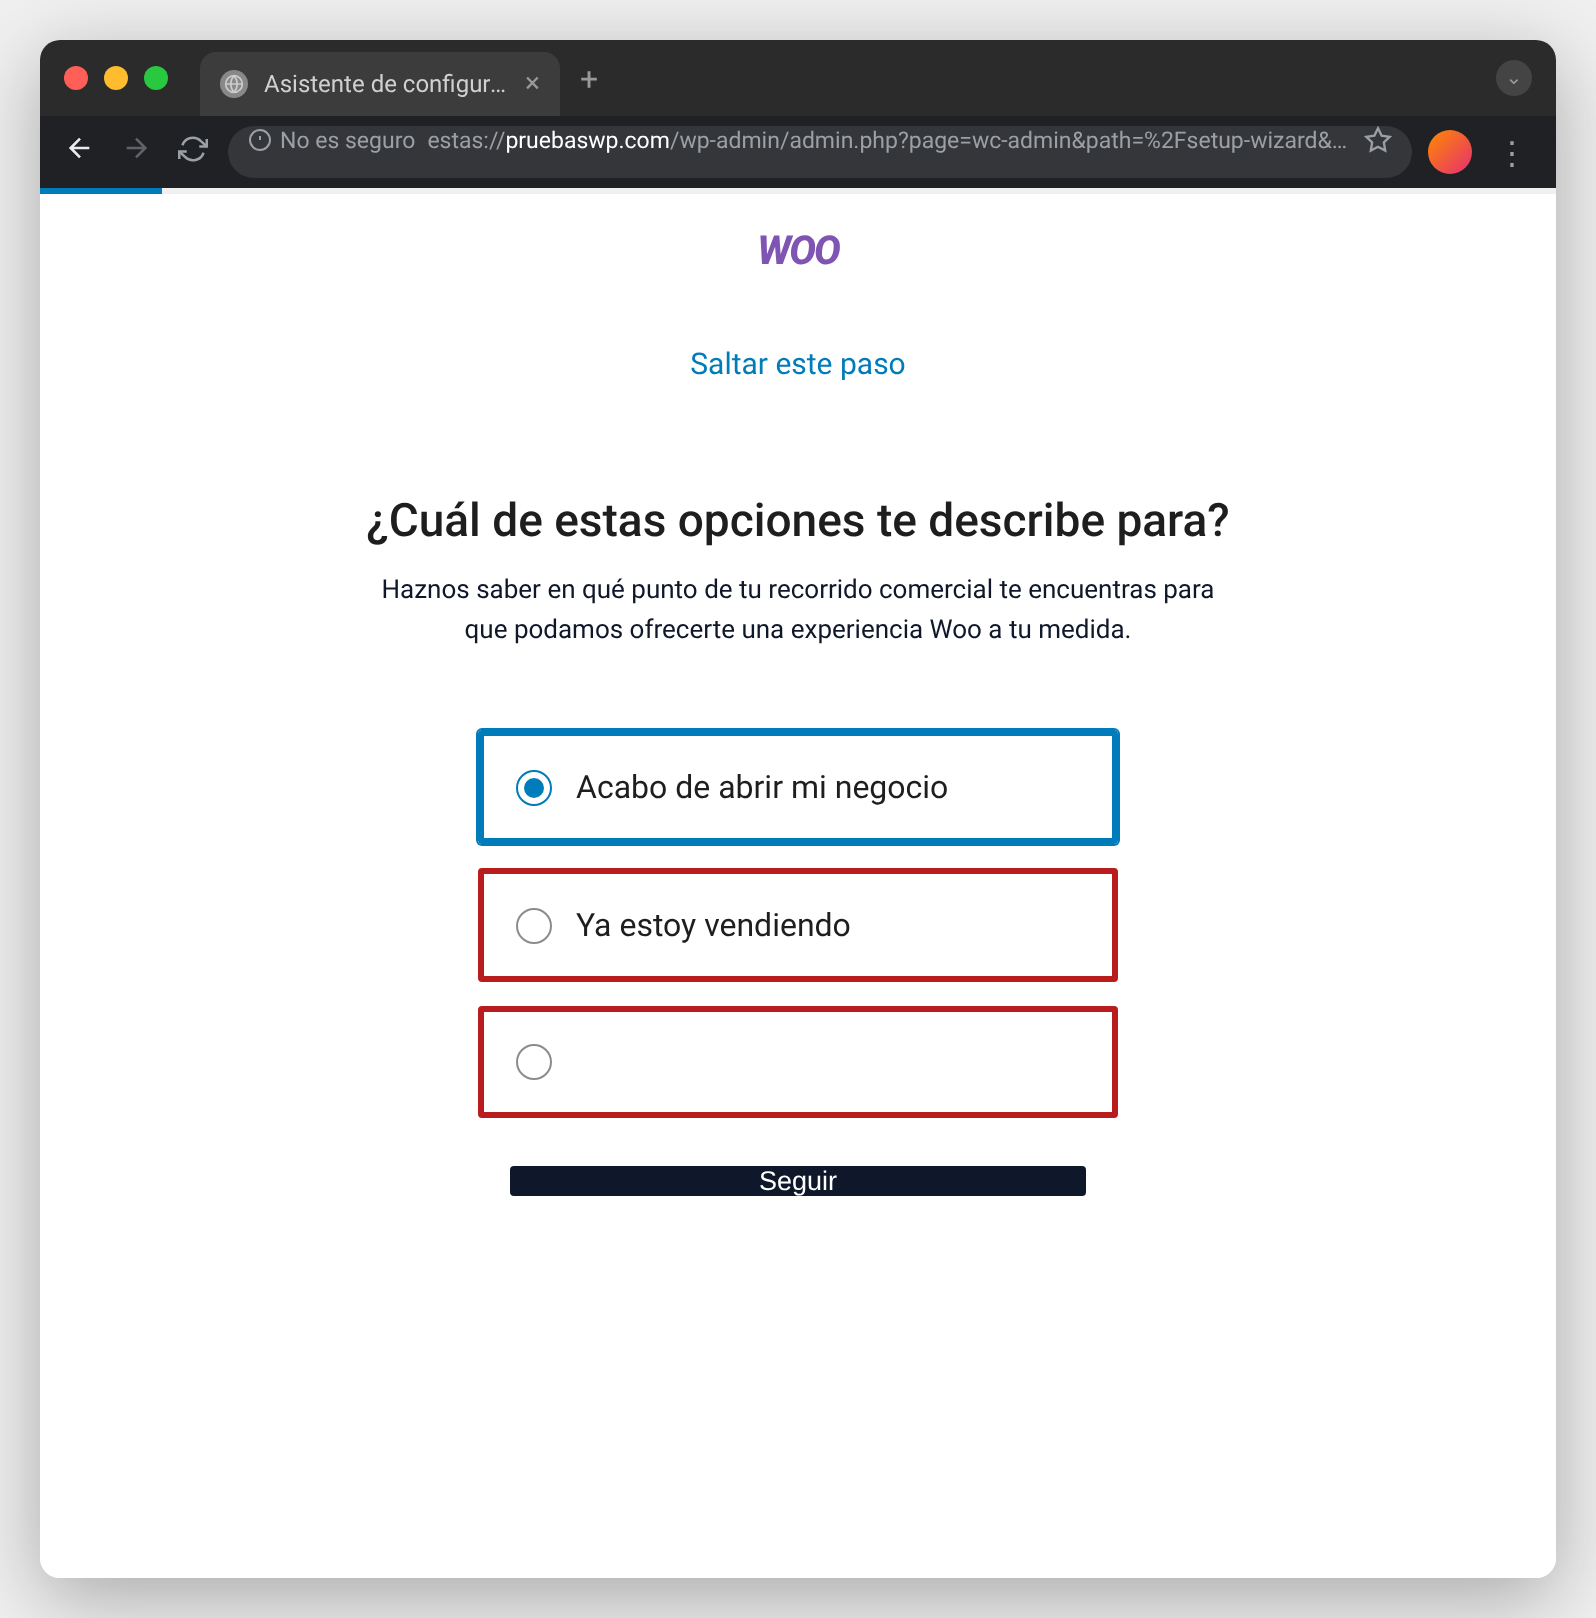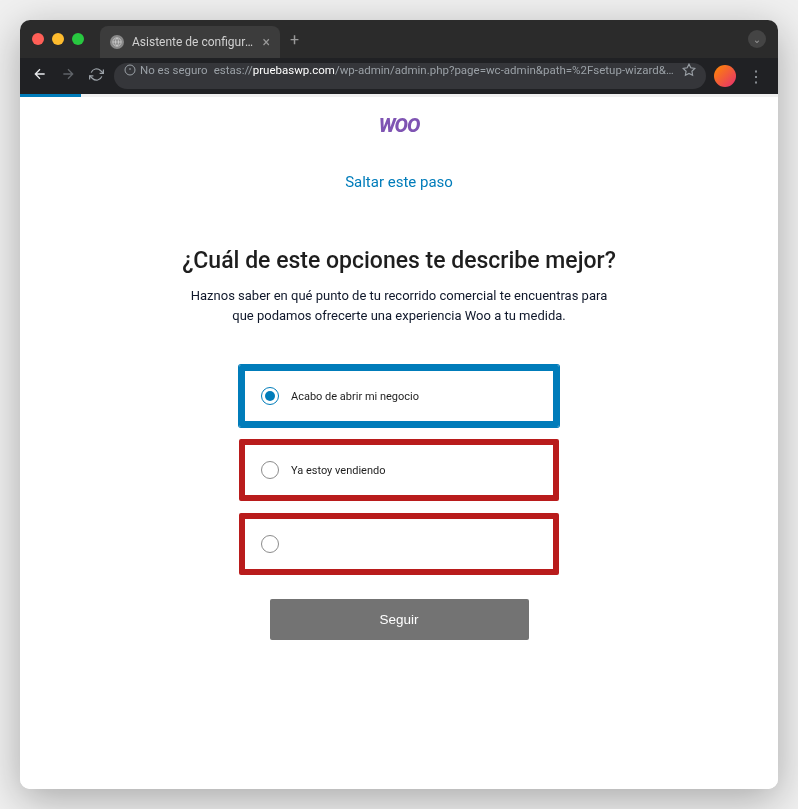--- a/index.html
+++ b/index.html
@@ -341,7 +341,7 @@
     </div>
 
     <div class="main">
-      <h1 class="heading">¿Cuál de este opciones te describe mejor?</h1>
+      <h1 class="heading">¿Cuál de estas opciones te describe para?</h1>
       <p class="subheading">Haznos saber en qué punto de tu recorrido comercial te encuentras para que podamos ofrecerte una experiencia Woo a tu medida.</p>
 
       <div class="options">

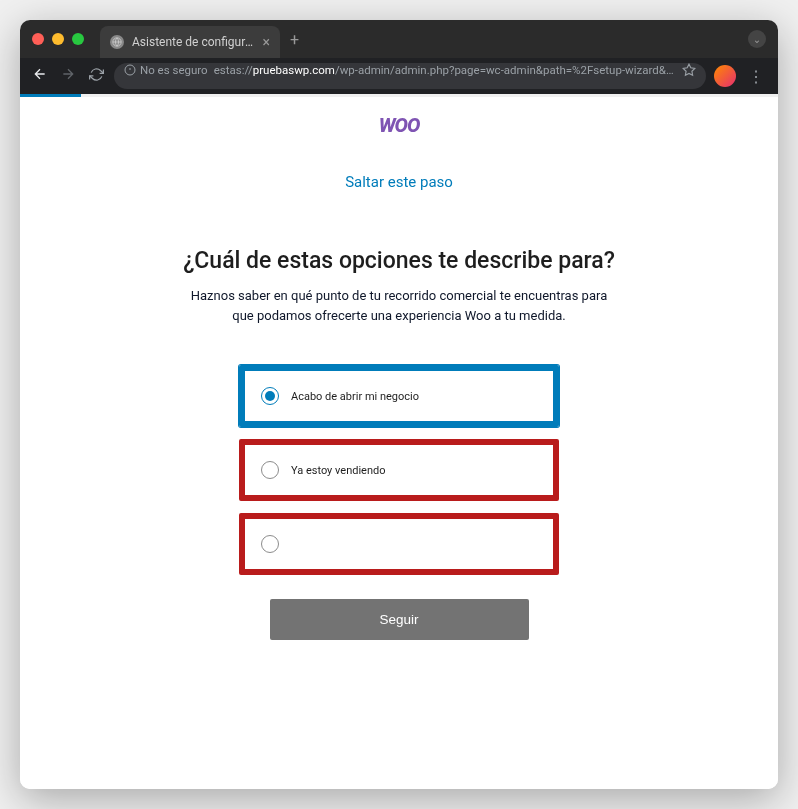--- a/index.html
+++ b/index.html
@@ -218,14 +218,14 @@
       margin-bottom: 24px;
     }
     .option {
-      border: 6px solid #b91c1c;
+      border: 3px solid #b91c1c;
       border-radius: 2px;
       padding: 16px 16px;
       display: flex;
       align-items: center;
       gap: 12px;
       cursor: pointer;
-      font-size: 11px;
+      font-size: 16px;
       color: #1e1e1e;
     }
     .option.selected {

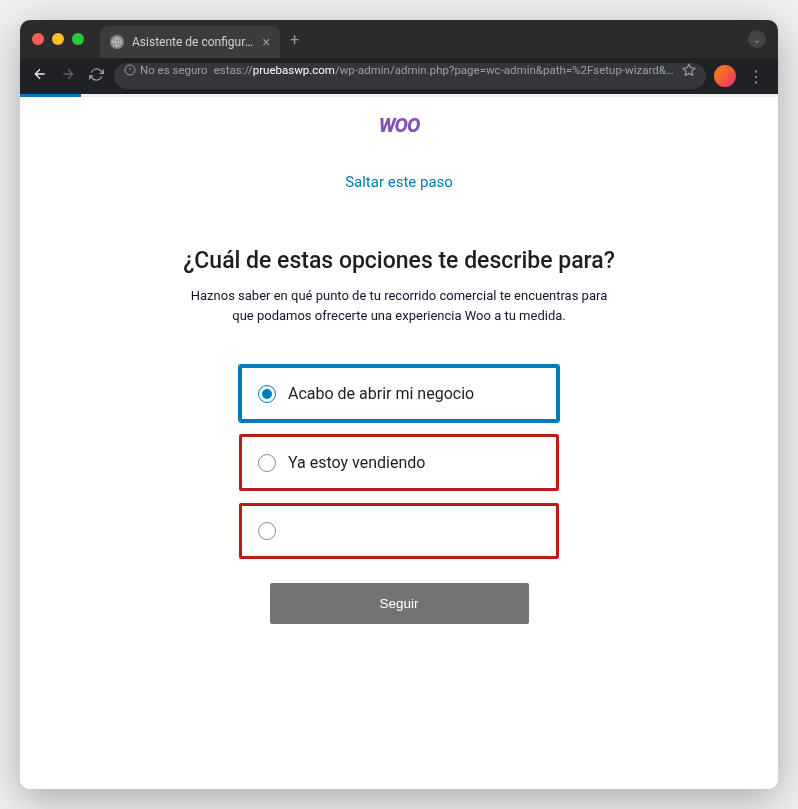--- a/index.html
+++ b/index.html
@@ -256,11 +256,10 @@
       display: block;
     }
     .continue-btn {
-      width: 259px;
-      background: #737373;
+      width: 288px;
+      background: #0f172a;
       color: #fff;
       border: none;
-      padding: 13px;
       font-size: 13.5px;
       cursor: pointer;
       border-radius: 2px;

